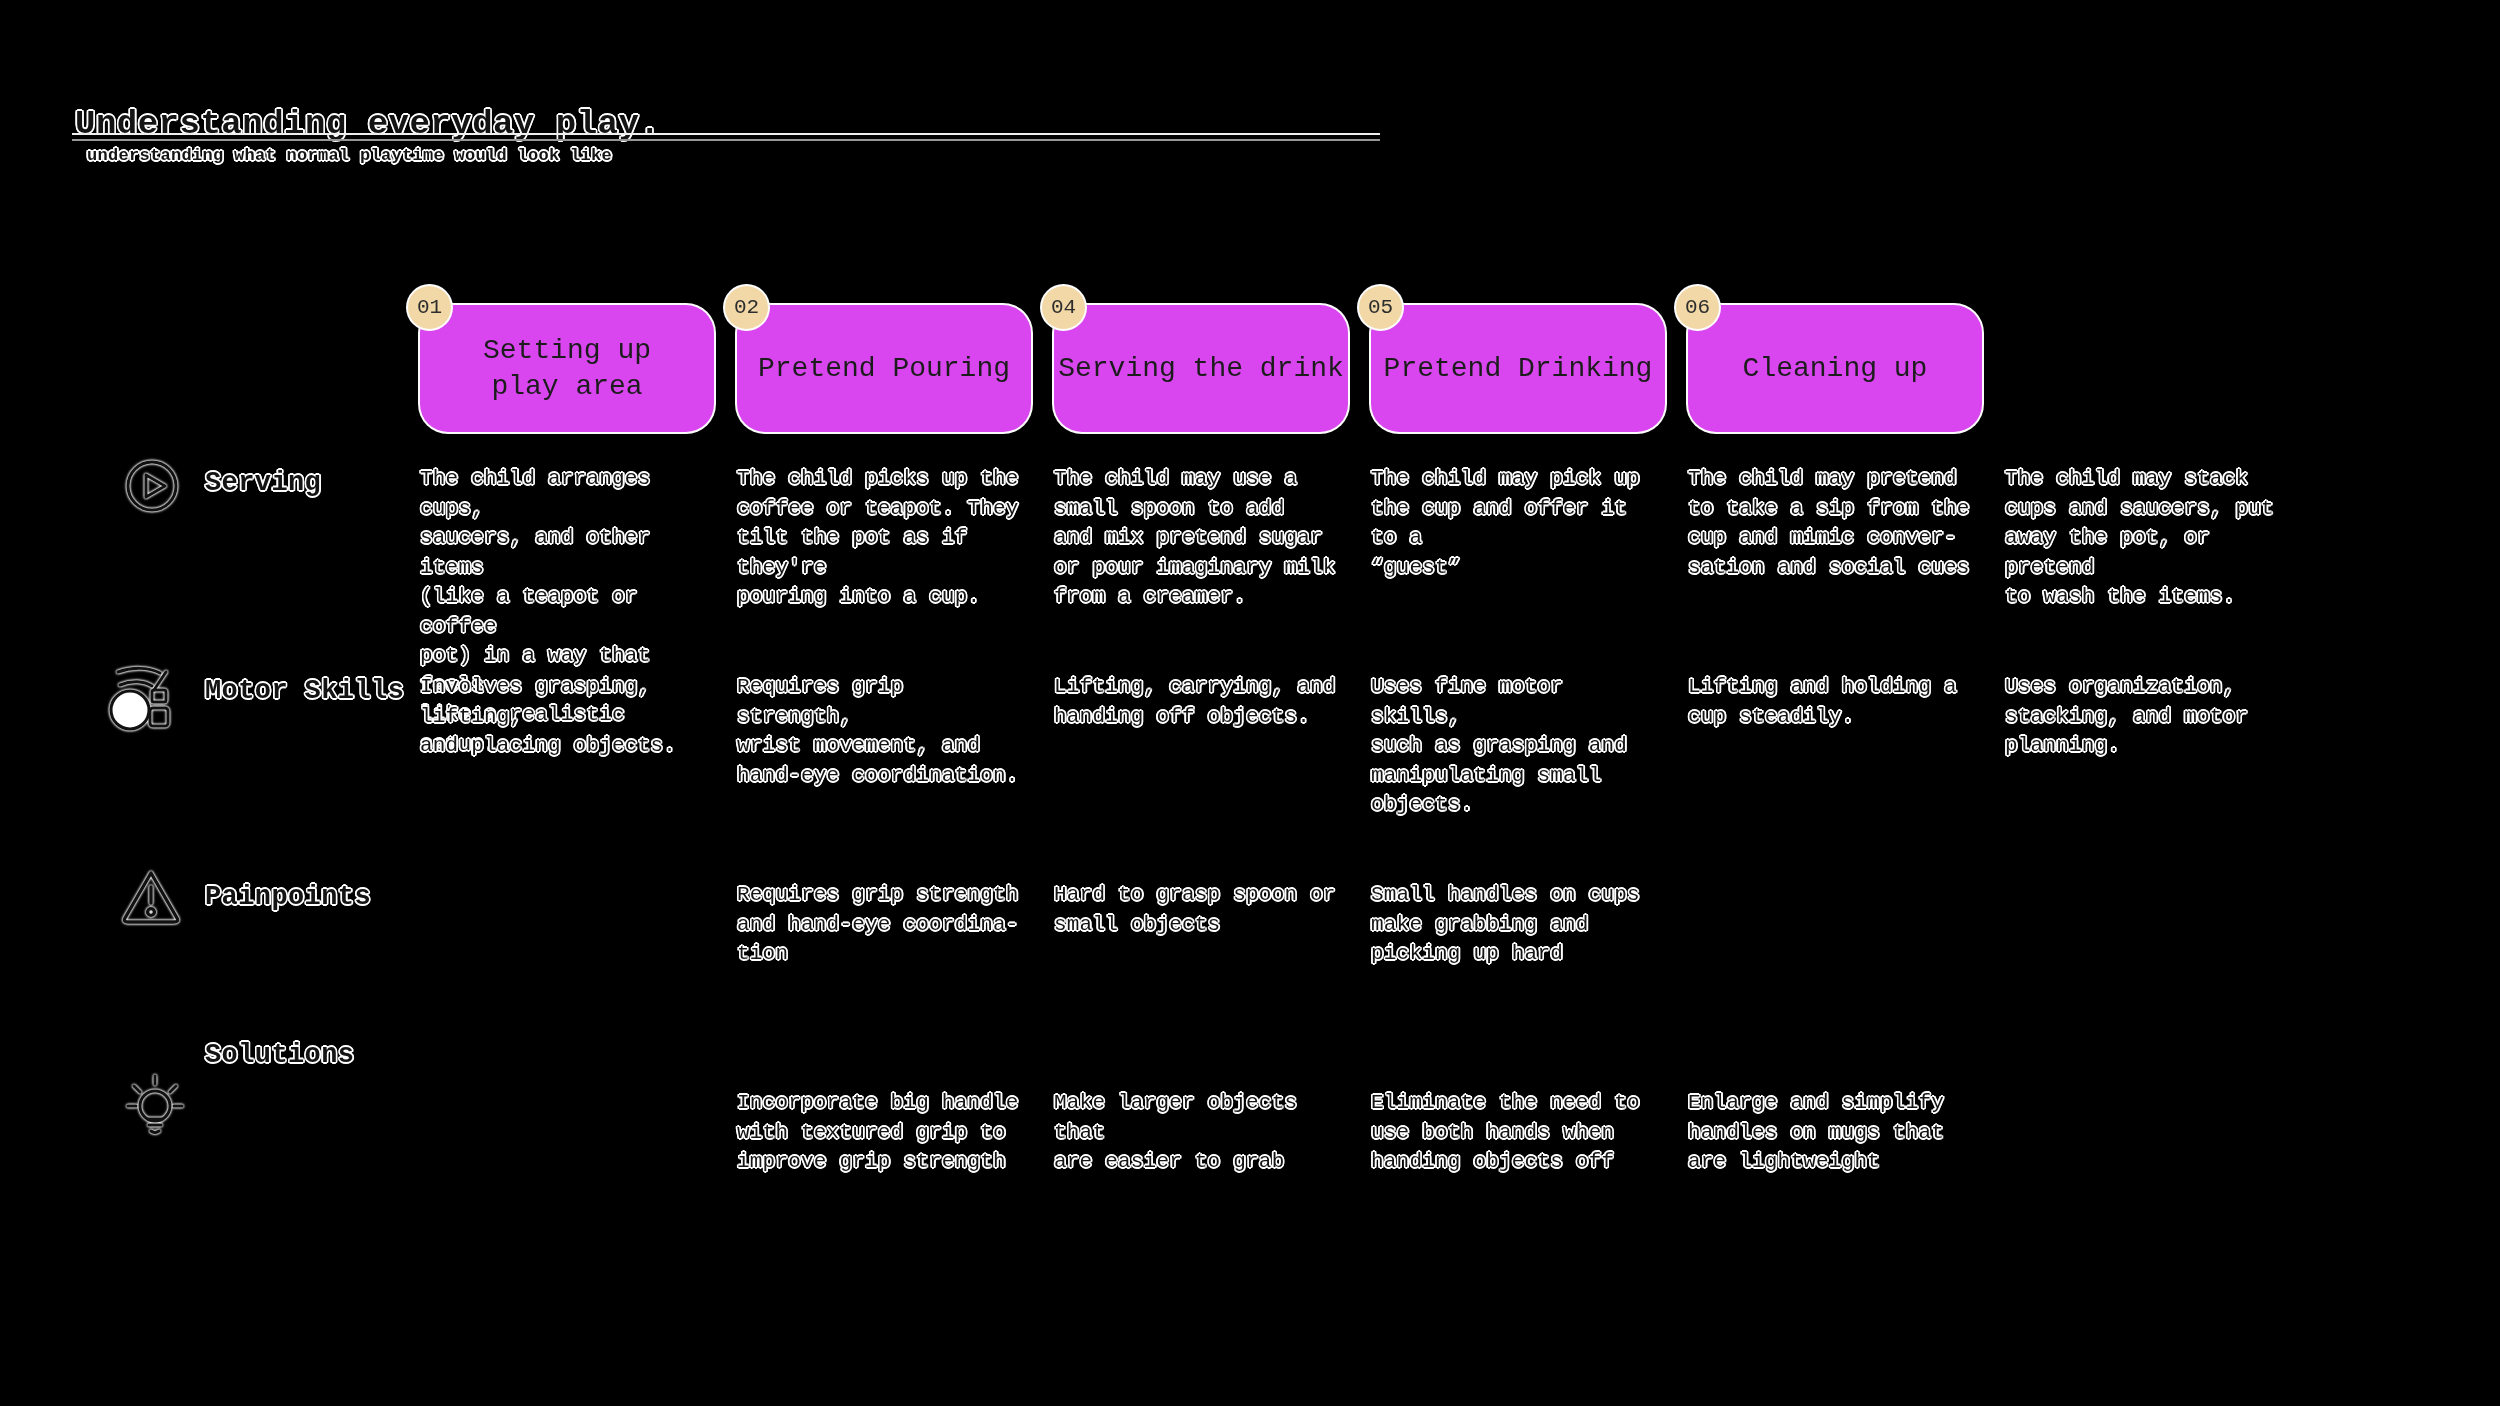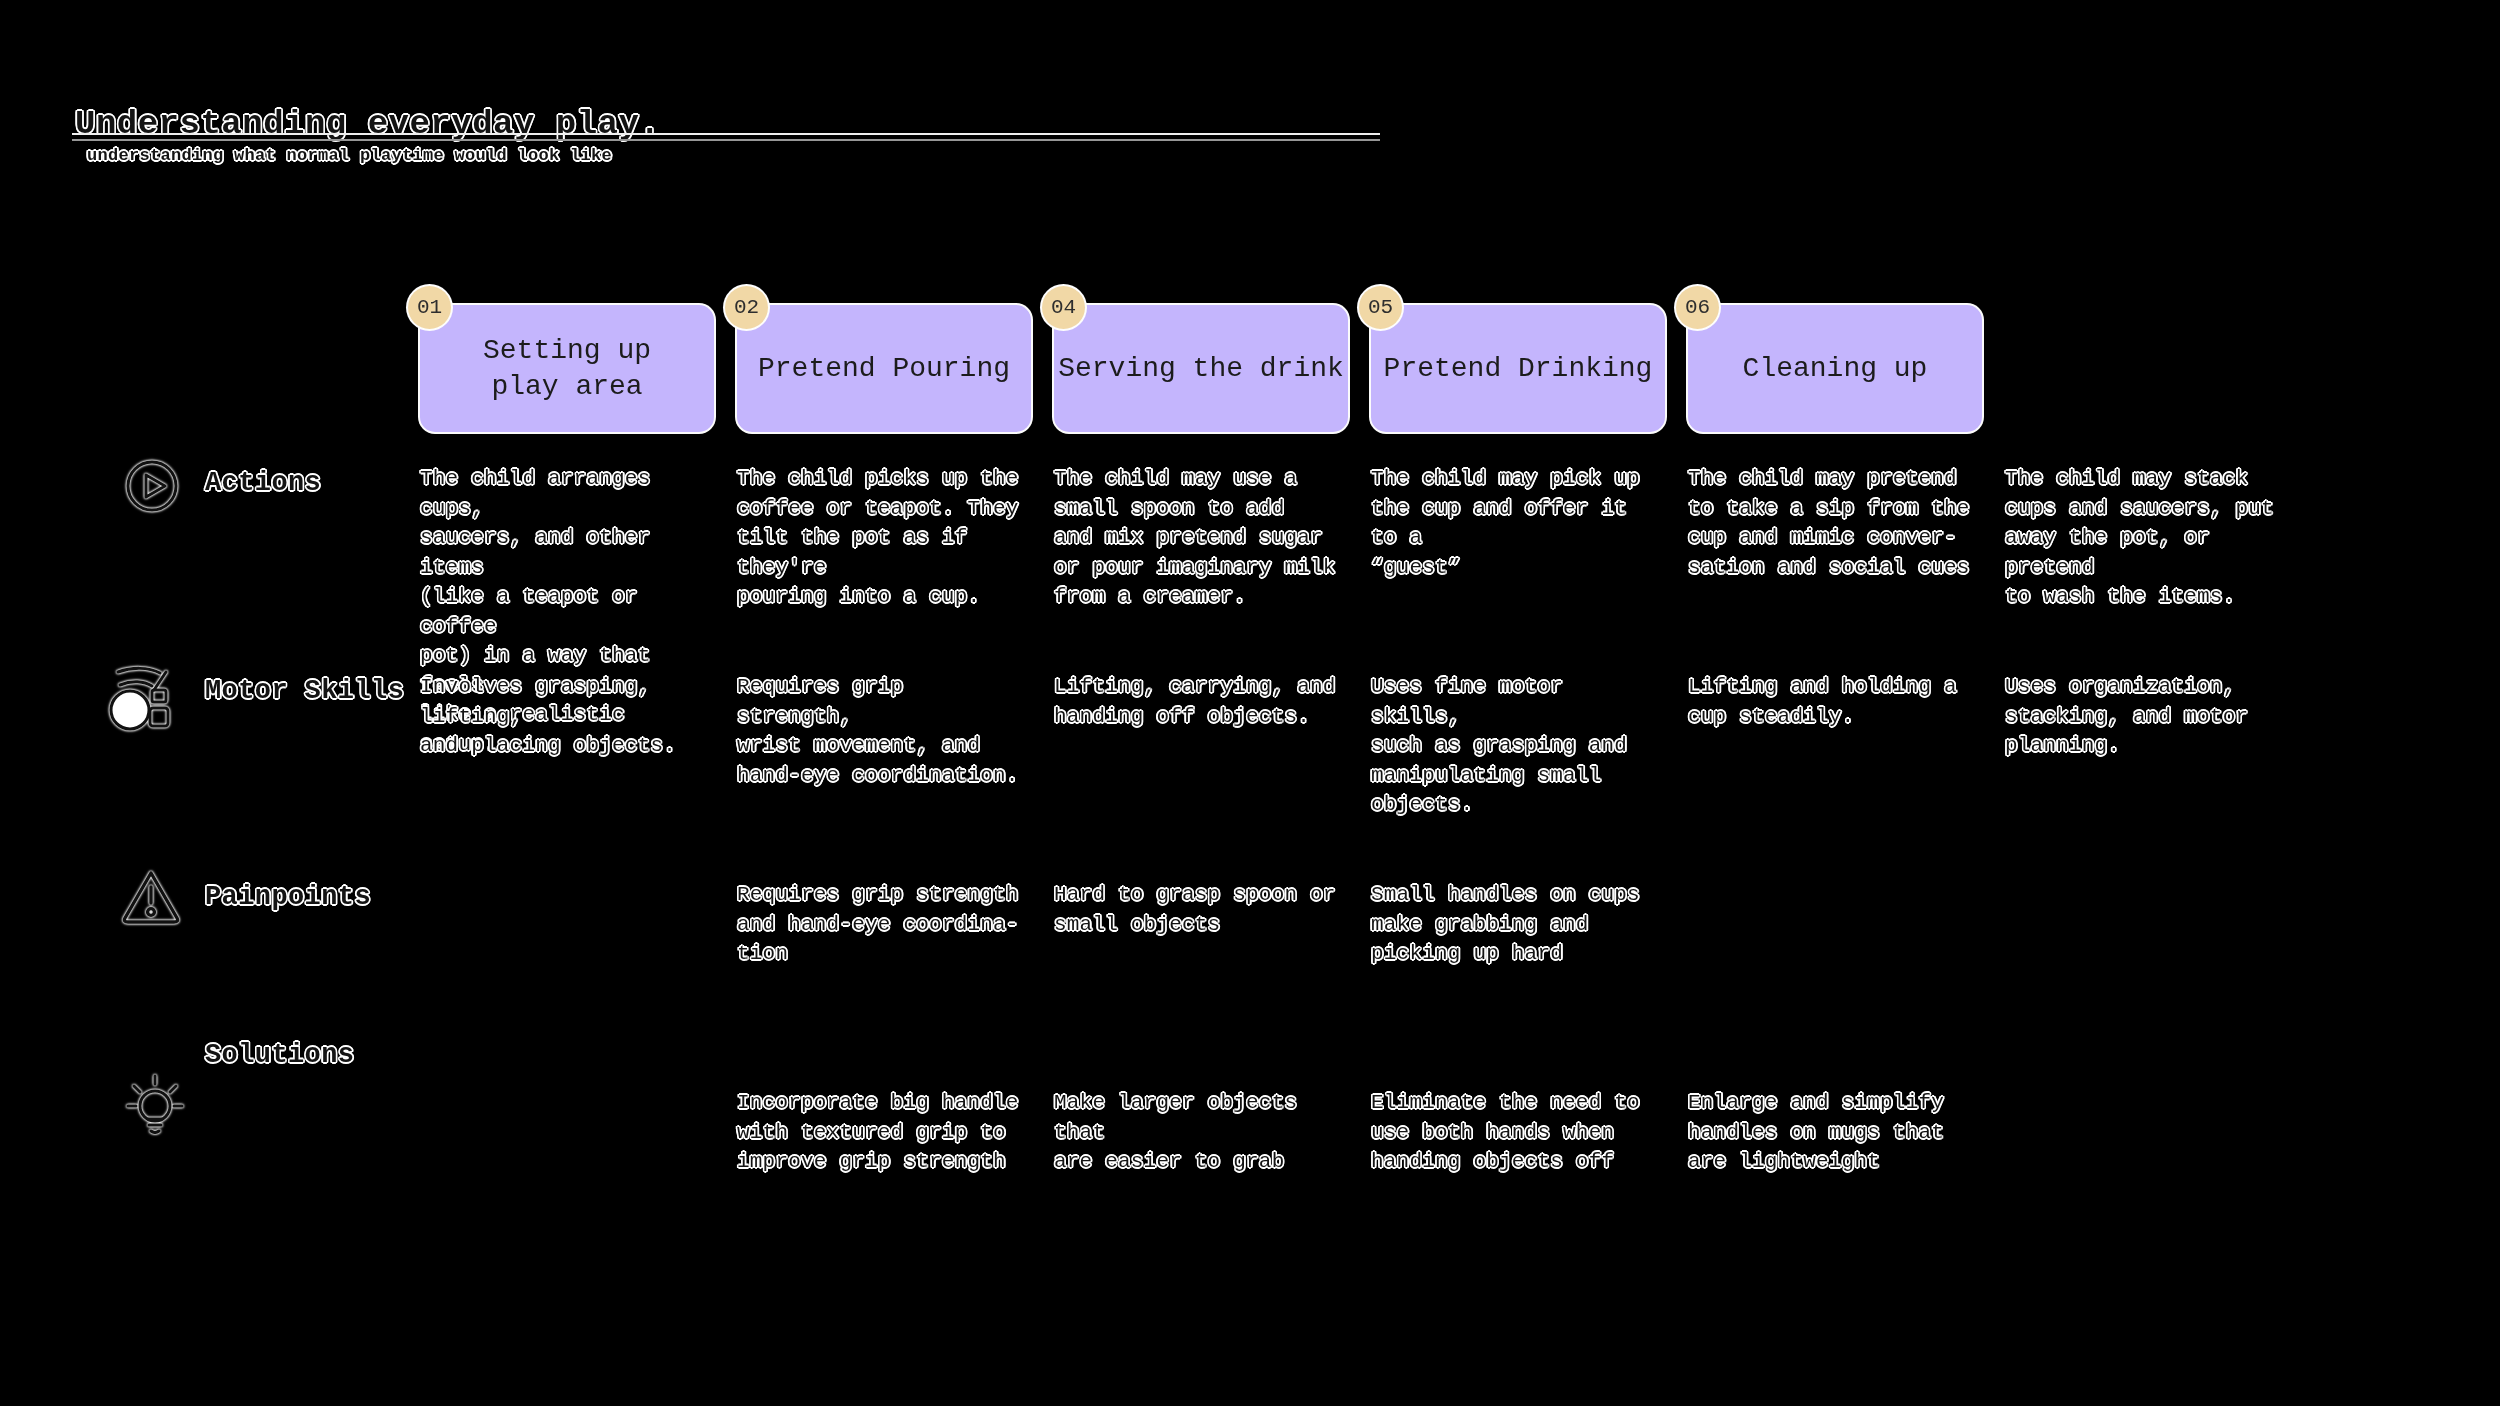--- a/index.html
+++ b/index.html
@@ -32,7 +32,7 @@
     display:grid;grid-template-columns:repeat(6,294px);column-gap:23px;
   }
   .stage-card{
-    position:relative;height:127px;background:#c4b5fd;border-radius:15px;
+    position:relative;height:127px;background:#d946ef;border-radius:28px;
     box-shadow:0 0 0 2px #fbfbfb;
     display:flex;align-items:center;justify-content:center;text-align:center;
     font-size:28px;color:#1c1c1c;white-space:pre-line;line-height:36px;

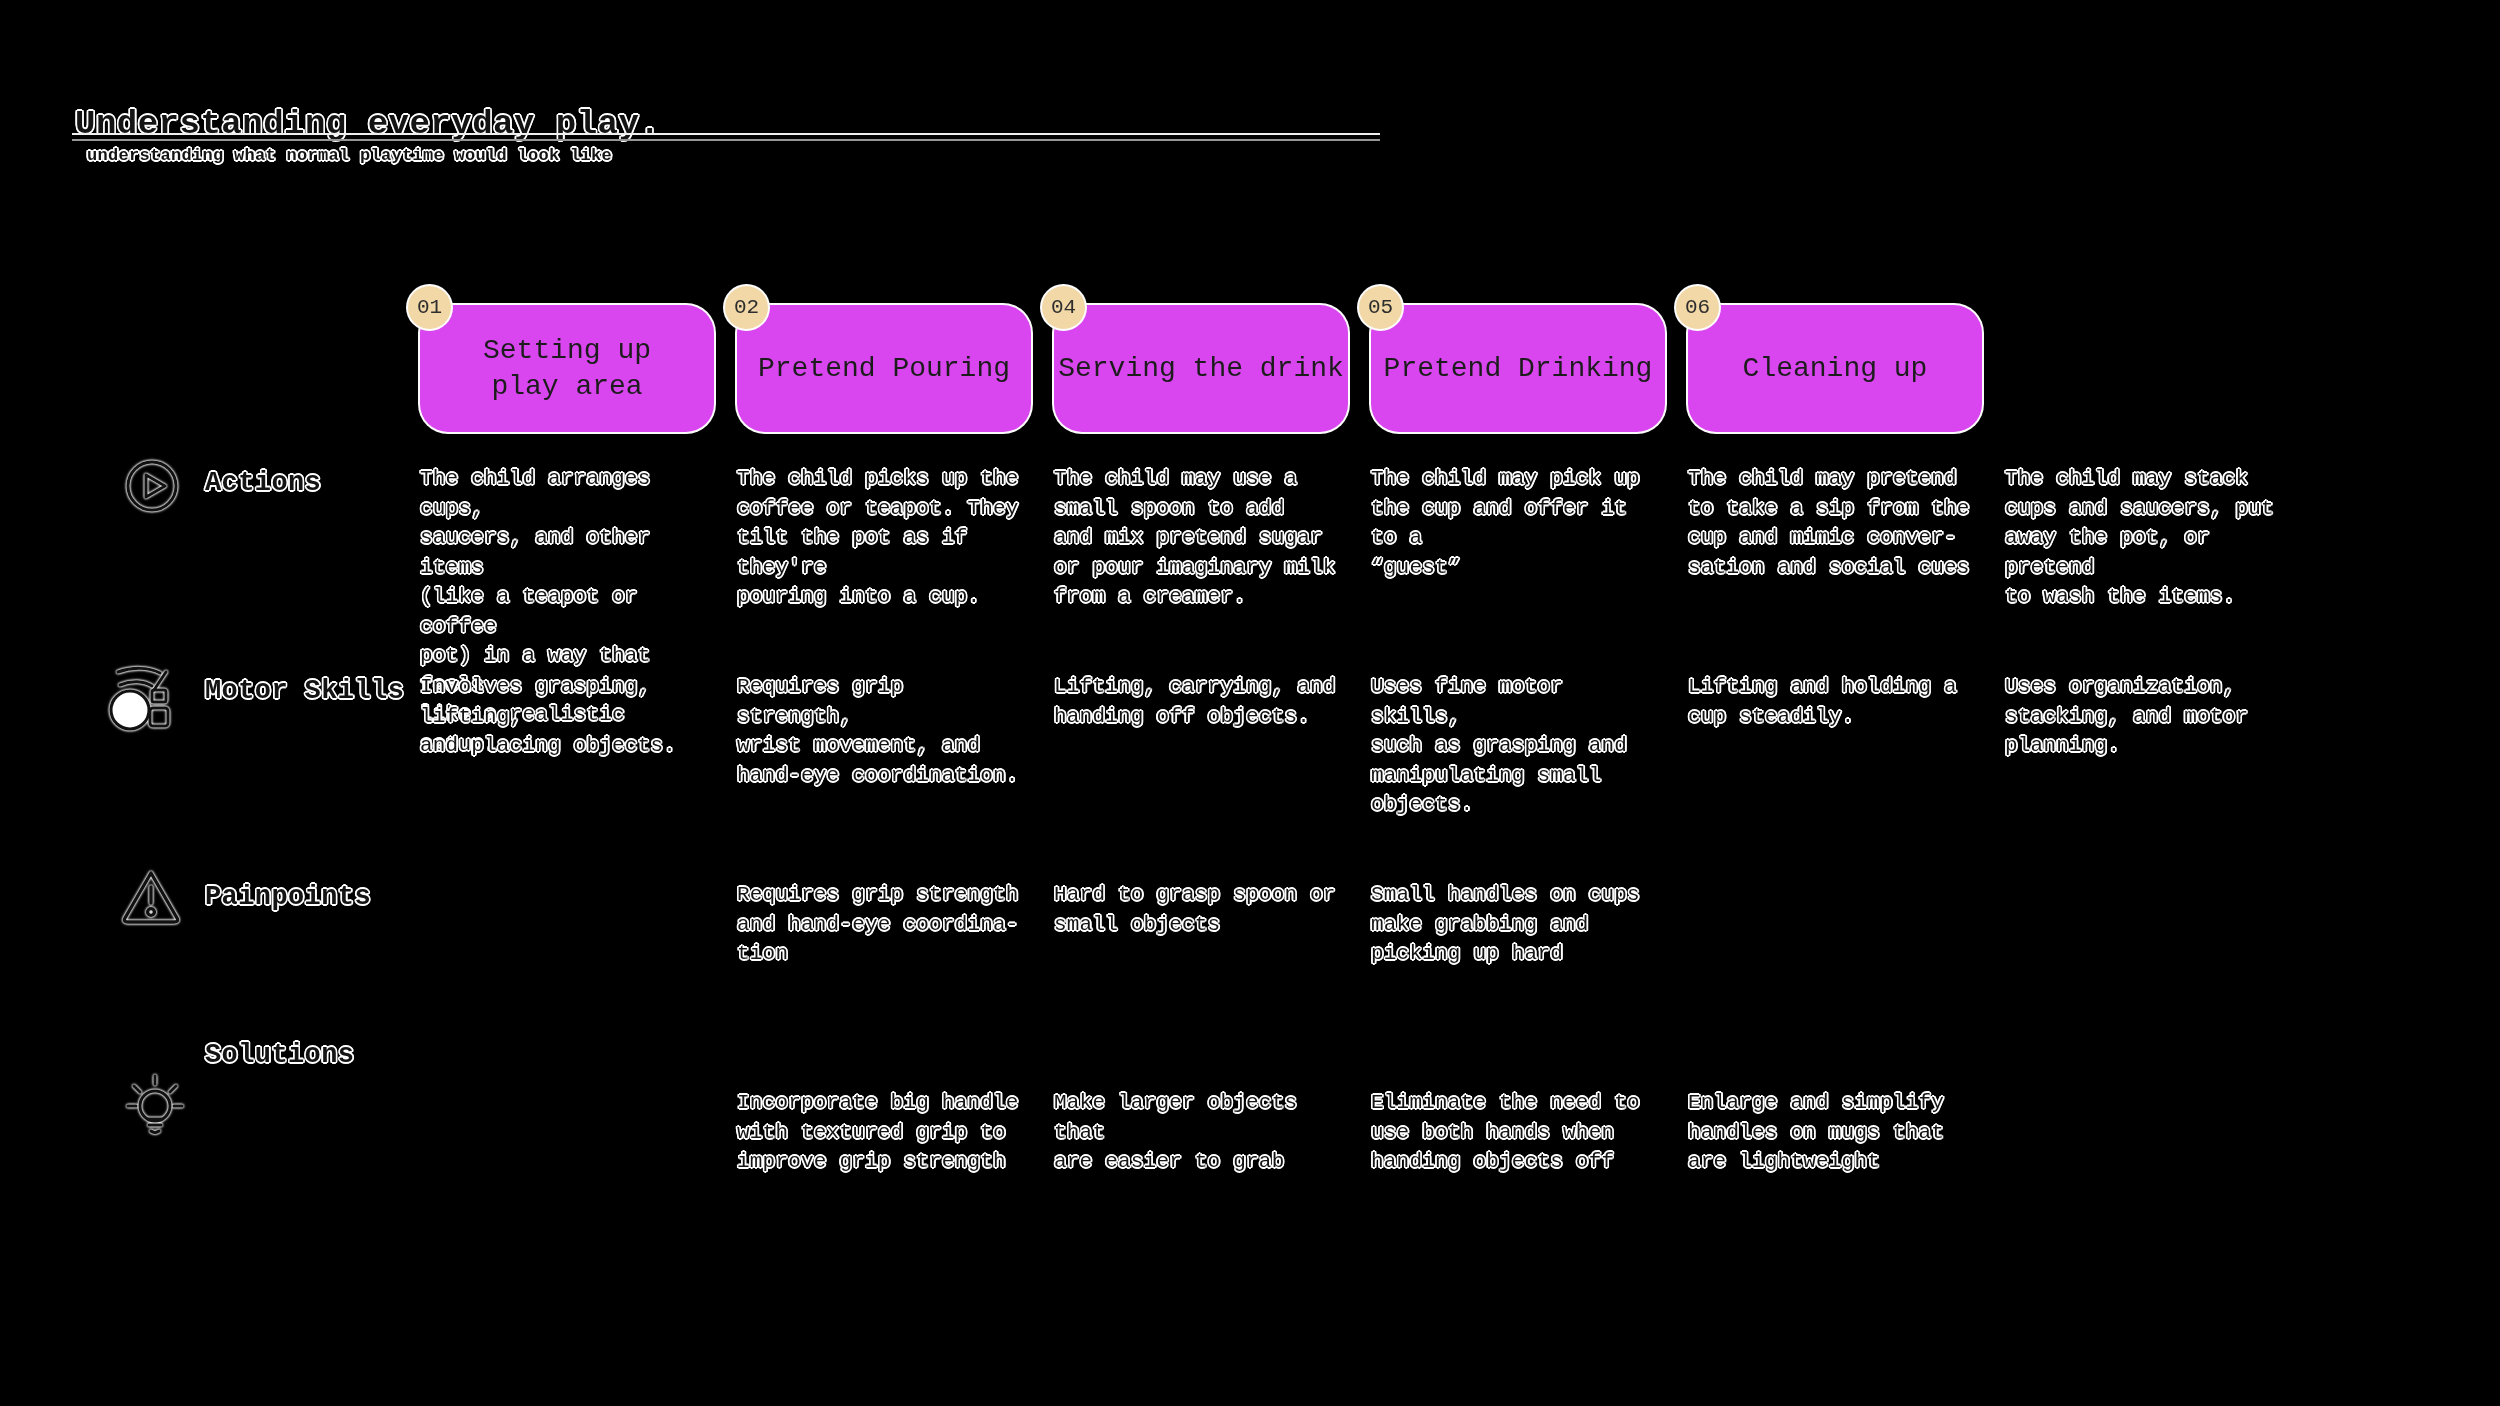--- a/index.html
+++ b/index.html
@@ -134,7 +134,7 @@
     </svg>
   </div>
 
-  <div class="row-label halo" id="label-actions">Actions</div>
+  <div class="row-label halo" id="label-actions">Serving</div>
   <div class="row-label halo" id="label-motor">Motor Skills</div>
   <div class="row-label halo" id="label-pain">Painpoints</div>
   <div class="row-label halo" id="label-solutions">Solutions</div>

